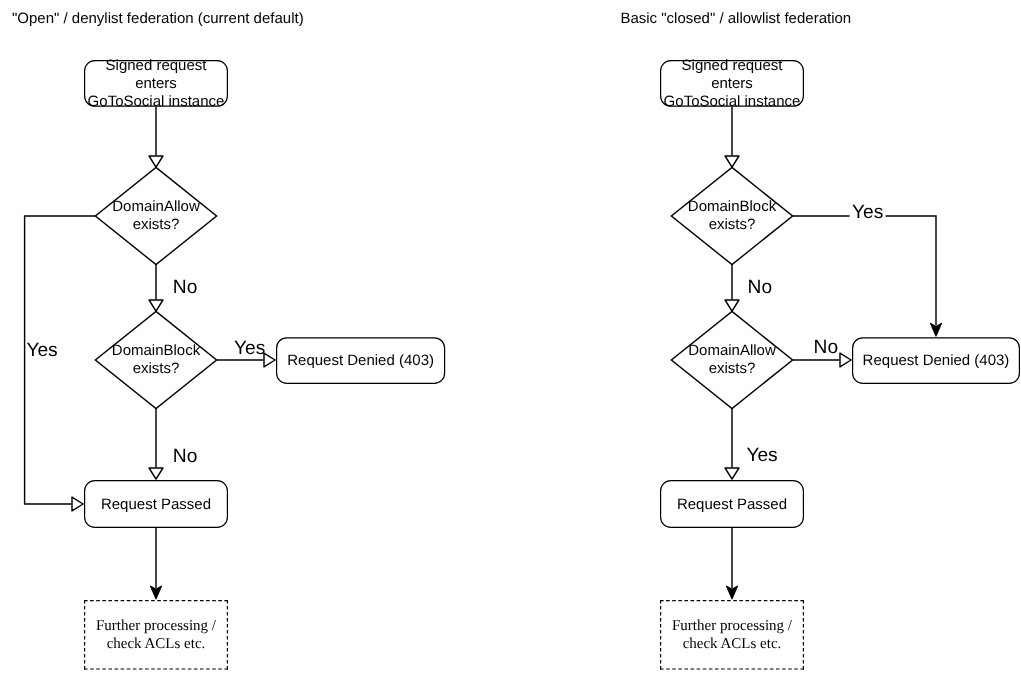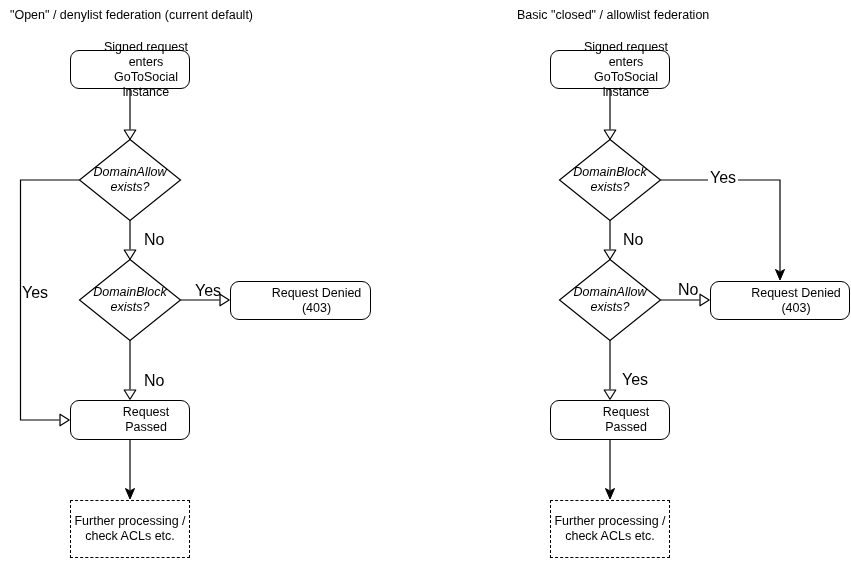--- a/index.html
+++ b/index.html
@@ -31,7 +31,7 @@
     line-height: 15px;
     background: #ffffff;
   }
-  .rounded { border: 1px solid #000000; border-radius: 9px; padding-left: 32px; }
+  .rounded { border: 1px solid #000000; border-radius: 9px; }
   .dashed  { border: 1px dashed #000000; }
   .diamond-label {
     position: absolute;

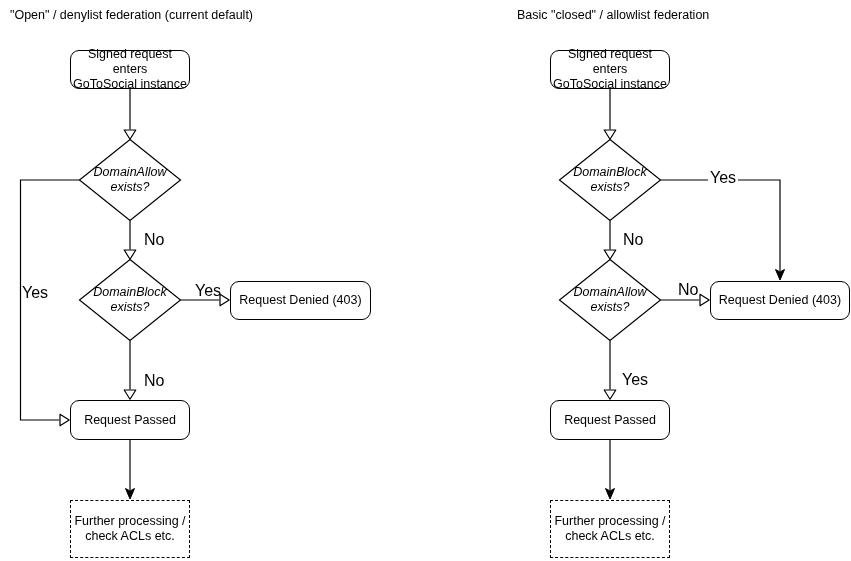--- a/index.html
+++ b/index.html
@@ -39,7 +39,6 @@
     font-size: 12.5px;
     line-height: 15px;
     pointer-events: none;
-    font-style: italic;
   }
   .diamond-label span, .node span { display: block; }
   .edge-label {

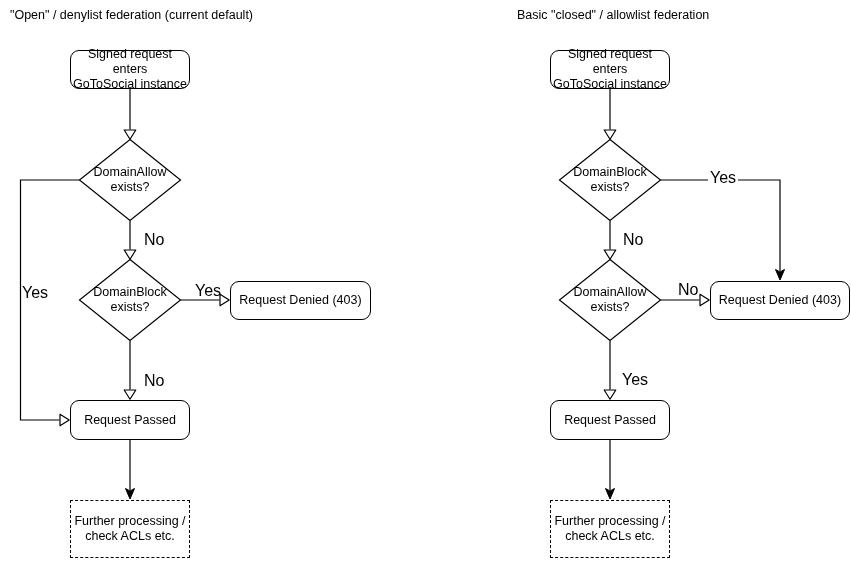--- a/index.html
+++ b/index.html
@@ -32,7 +32,7 @@
     background: #ffffff;
   }
   .rounded { border: 1px solid #000000; border-radius: 9px; }
-  .dashed  { border: 1px dashed #000000; }
+  .dashed  { border: 1px dashed #000000; font-family: Liberation Serif, serif; }
   .diamond-label {
     position: absolute;
     text-align: center;

